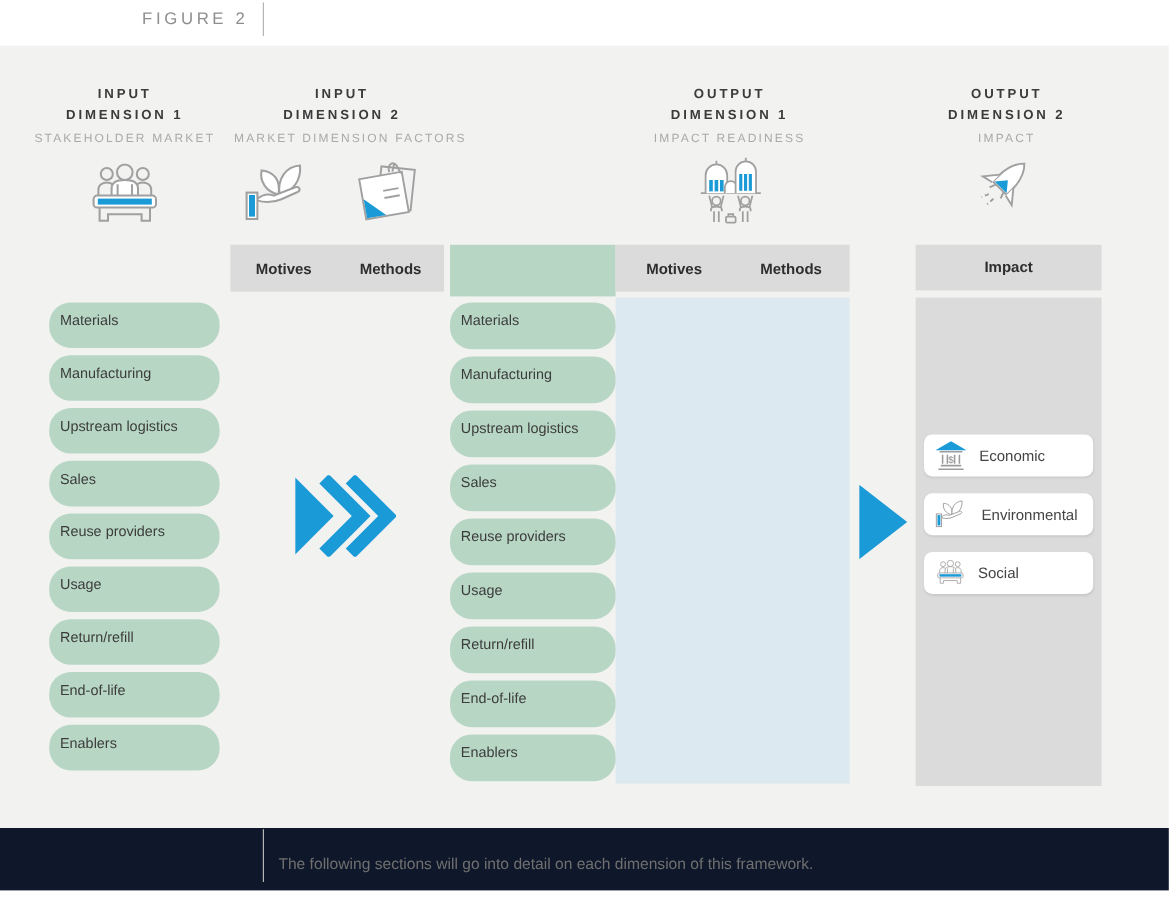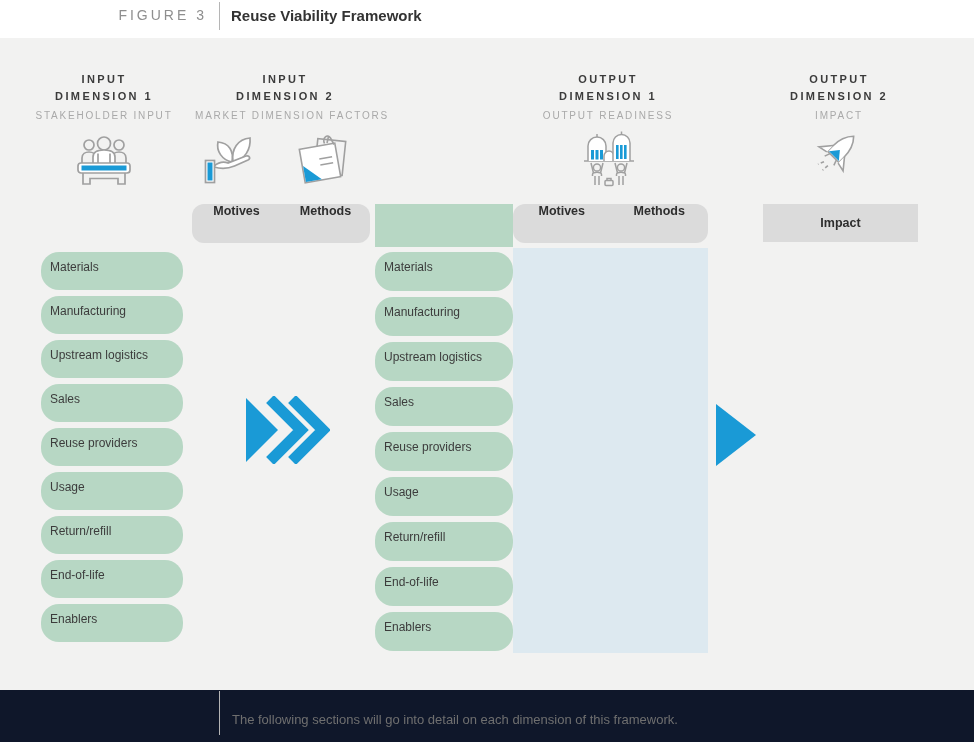--- a/index.html
+++ b/index.html
@@ -132,7 +132,7 @@
 </svg>
 
 <div class="fig-header">
-  <div class="fig-label">FIGURE 3</div>
+  <div class="fig-label">FIGURE 2</div>
   <div class="fig-divider"></div>
   <div class="fig-title">Reuse Viability Framework</div>
 </div>

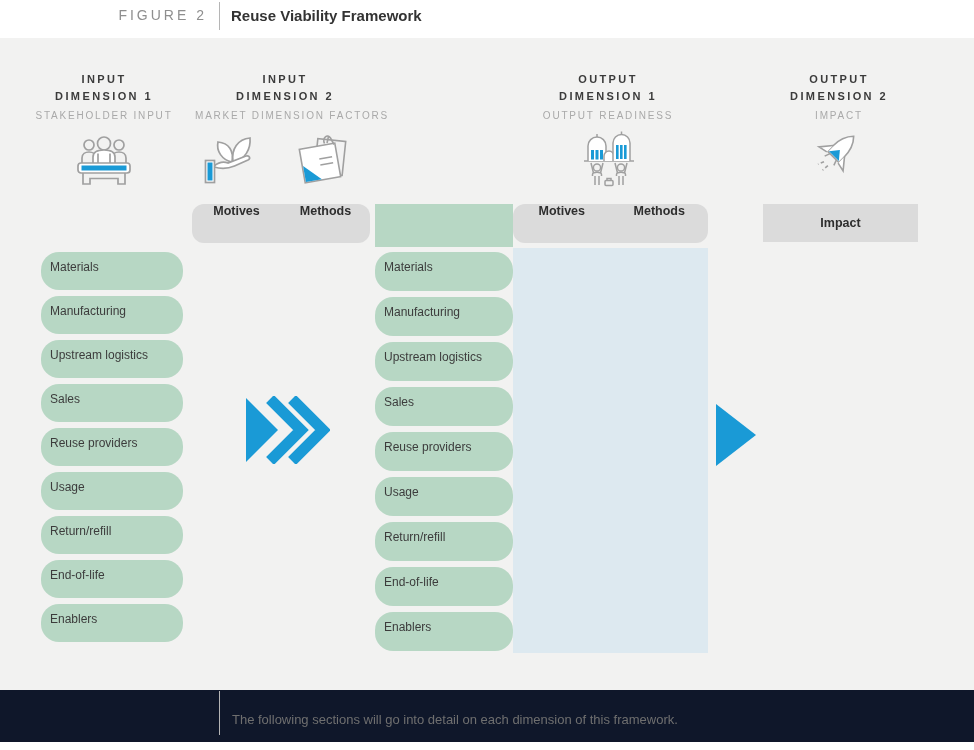--- a/index.html
+++ b/index.html
@@ -134,7 +134,6 @@
 <div class="fig-header">
   <div class="fig-label">FIGURE 2</div>
   <div class="fig-divider"></div>
-  <div class="fig-title">Reuse Viability Framework</div>
 </div>
 
 <div class="canvas">

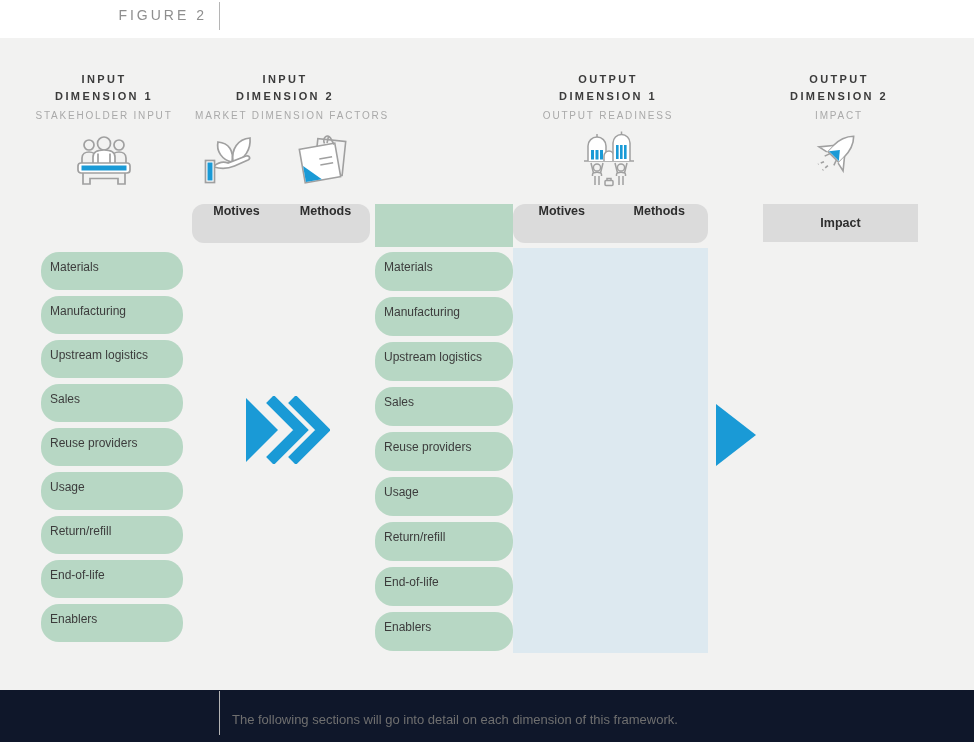--- a/index.html
+++ b/index.html
@@ -141,7 +141,7 @@
   <div class="dim" style="left:14px;top:33px;width:180px;">
     <div class="t"><span>INPUT</span><br>
       <span>DIMENSION 1</span></div>
-    <div class="s">STAKEHOLDER INPUT</div>
+    <div class="s">STAKEHOLDER MARKET</div>
   </div>
   <div class="dim" style="left:195px;top:33px;width:180px;">
     <div class="t"><span>INPUT</span><br>

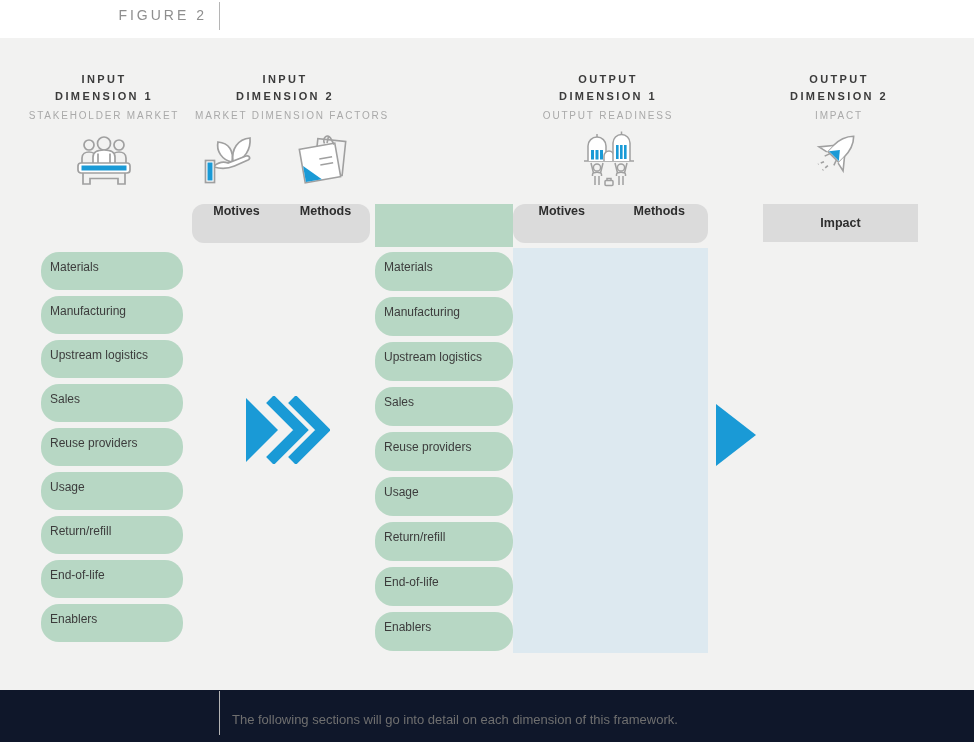--- a/index.html
+++ b/index.html
@@ -151,7 +151,7 @@
   <div class="dim" style="left:518px;top:33px;width:180px;">
     <div class="t"><span>OUTPUT</span><br>
       <span>DIMENSION 1</span></div>
-    <div class="s">OUTPUT READINESS</div>
+    <div class="s">IMPACT READINESS</div>
   </div>
   <div class="dim" style="left:749px;top:33px;width:180px;">
     <div class="t"><span>OUTPUT</span><br>

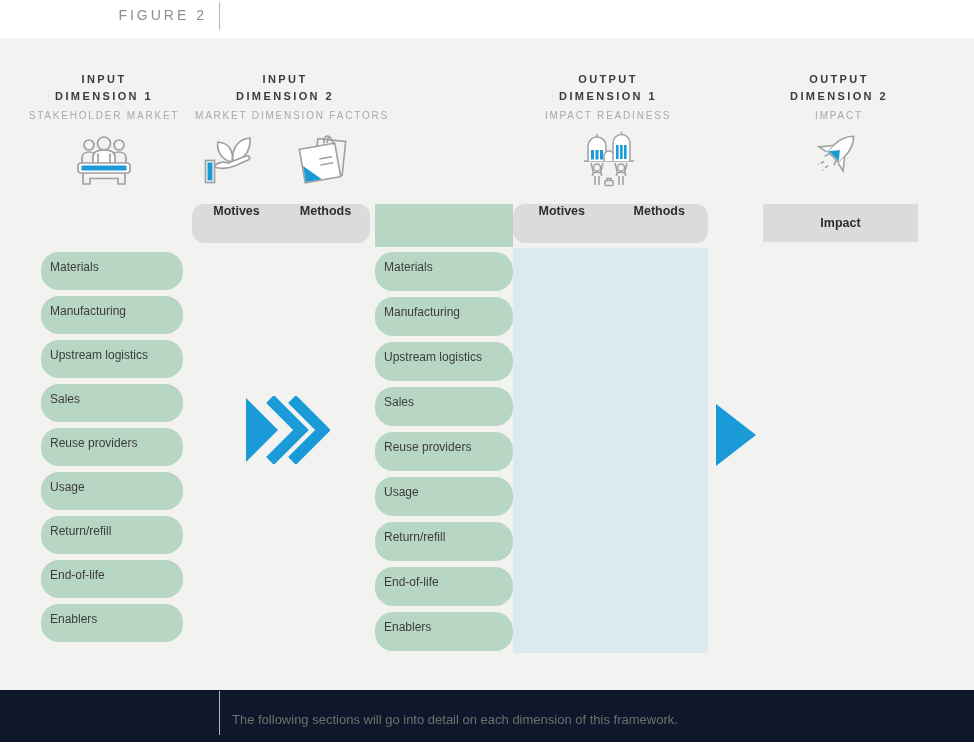--- a/index.html
+++ b/index.html
@@ -28,7 +28,7 @@
   .dim .s{font-size:10px;letter-spacing:1.8px;color:var(--sub);margin-top:5px;white-space:nowrap;}
   .icon{position:absolute;}
   
-  .mm{position:absolute;height:39px;background:var(--panel-gray);display:flex;align-items:flex-start;border-radius:12px;}
+  .mm{position:absolute;height:39px;background:var(--panel-gray);display:flex;align-items:center;}
   .mm span{flex:1 1 50%;text-align:center;font-size:12.5px;font-weight:bold;color:#2e2e2e;}
   .hdr-cell{position:absolute;background:var(--green);}
   .impact-hdr{position:absolute;height:38px;background:var(--panel-gray);

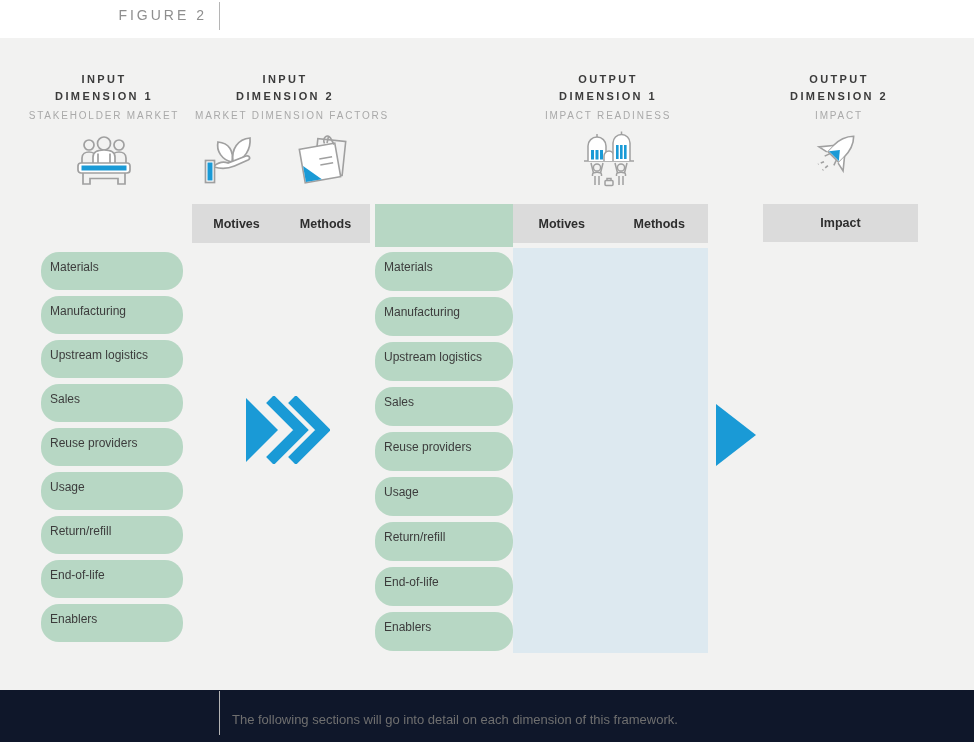--- a/index.html
+++ b/index.html
@@ -214,6 +214,26 @@
       <div class="row-cell">Enablers</div>
     </div>
 
+  <div class="impact-panel" style="left:763px;top:210px;width:155px;height:407px;">
+    <div class="chip" style="top:114px;">
+      <svg width="27" height="27" viewBox="0 0 27 27">
+          <use href="#sym-bank"></use>
+        </svg>
+      <span class="lbl">Economic</span>
+    </div>
+    <div class="chip" style="top:163px;">
+      <svg width="29" height="25" viewBox="0 0 60 52">
+          <use href="#sym-hand-leaf" stroke-width="3.2"></use>
+        </svg>
+      <span class="lbl">Environmental</span>
+    </div>
+    <div class="chip" style="top:212px;">
+      <svg width="26" height="23" viewBox="0 0 64 54">
+          <use href="#sym-people-table" stroke-width="3.4"></use>
+        </svg>
+      <span class="lbl">Social</span>
+    </div>
+  </div>
 
   <svg style="position:absolute;left:246px;top:358px;" width="84" height="68" viewBox="0 0 84 68">
     <polygon points="0,2 32,34 0,66" fill="#1a9ad6"></polygon>

